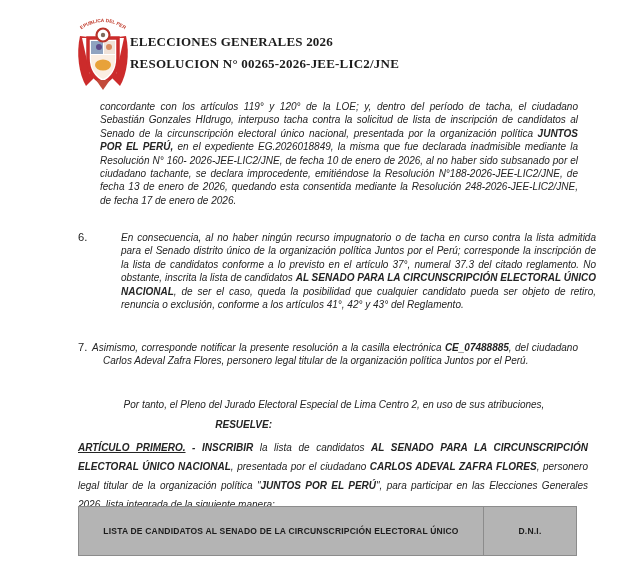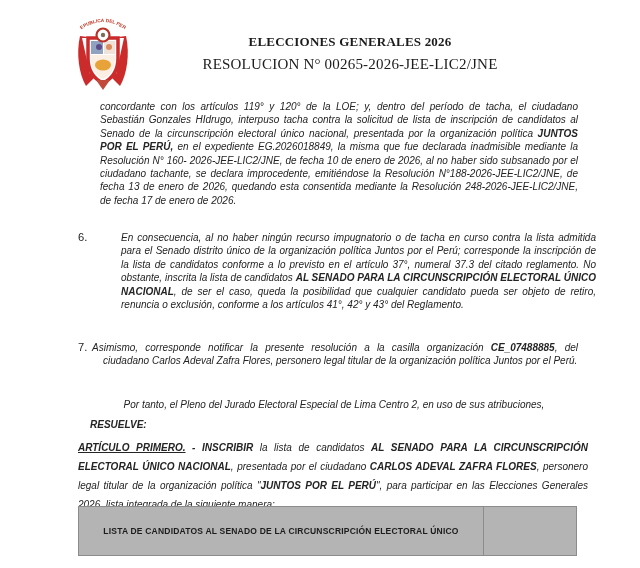--- a/index.html
+++ b/index.html
@@ -13,7 +13,7 @@
   .coat{position:absolute;left:72px;top:14px;width:62px;height:84px;}
   .jne{position:absolute;left:520px;top:26px;width:74px;height:66px;}
   .titles{
-    position:absolute;left:130px;right:70px;top:31px;text-align:center;
+    position:absolute;left:130px;right:70px;top:31px;
     font-family:"Liberation Serif","DejaVu Serif",serif;color:#1c1c1c;
   }
   .titles .t{height:22px;line-height:22px;white-space:nowrap;}

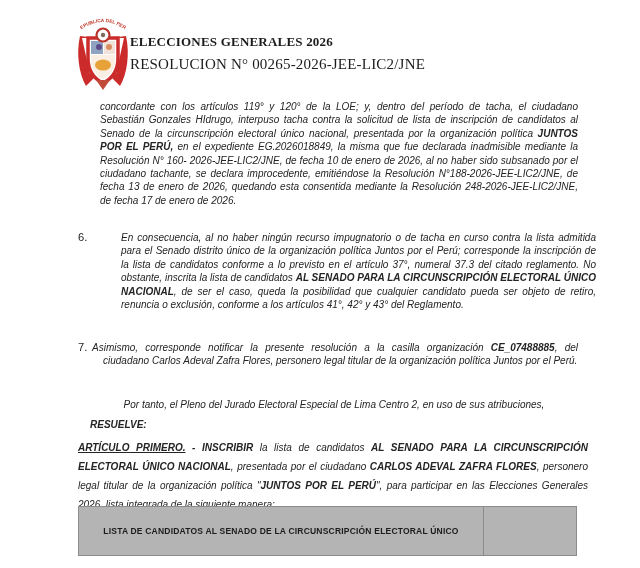--- a/index.html
+++ b/index.html
@@ -19,7 +19,7 @@
   .titles .t{height:22px;line-height:22px;white-space:nowrap;}
   .t1{font-size:13px;font-weight:bold;letter-spacing:.2px;}
   .t2{font-size:12.8px;font-weight:bold;letter-spacing:.1px;}
-  .t3{font-size:15px;font-weight:normal;letter-spacing:.2px;}
+  .t3{font-size:13px;font-weight:bold;letter-spacing:.2px;}
   
   .para{
     position:absolute;font-size:10px;line-height:13.4px;

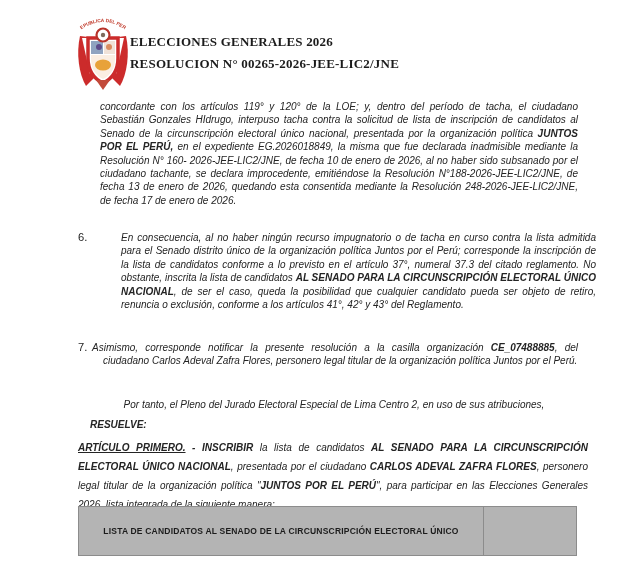--- a/index.html
+++ b/index.html
@@ -95,7 +95,7 @@
   <div class="para item6"><span>En consecuencia, al no haber ningún recurso impugnatorio o de tacha en curso contra la lista admitida para el Senado distrito único de la organización política Juntos por el Perú; corresponde la inscripción de la lista de candidatos conforme a lo previsto en el artículo 37°, numeral 37.3 del citado reglamento. No obstante, inscrita la lista de candidatos </span><span class="b">AL SENADO PARA LA CIRCUNSCRIPCIÓN ELECTORAL ÚNICO NACIONAL</span><span>, de ser el caso, queda la posibilidad que cualquier candidato pueda ser objeto de retiro, renuncia o exclusión, conforme a los artículos 41°, 42° y 43° del Reglamento.</span></div>
 
   <div class="num item7-num">7.</div>
-  <div class="para item7"><span>Asimismo, corresponde notificar la presente resolución a la casilla organización </span><span class="b">CE_07488885</span><span>, del ciudadano Carlos Adeval Zafra Flores, personero legal titular de la organización política Juntos por el Perú.</span></div>
+  <div class="para item7"><span>Asimismo, corresponde notificar la presente resolución a la casilla electrónica </span><span class="b">CE_07488885</span><span>, del ciudadano Carlos Adeval Zafra Flores, personero legal titular de la organización política Juntos por el Perú.</span></div>
 
   <div class="para portanto">Por tanto, el Pleno del Jurado Electoral Especial de Lima Centro 2, en uso de sus atribuciones,</div>
 

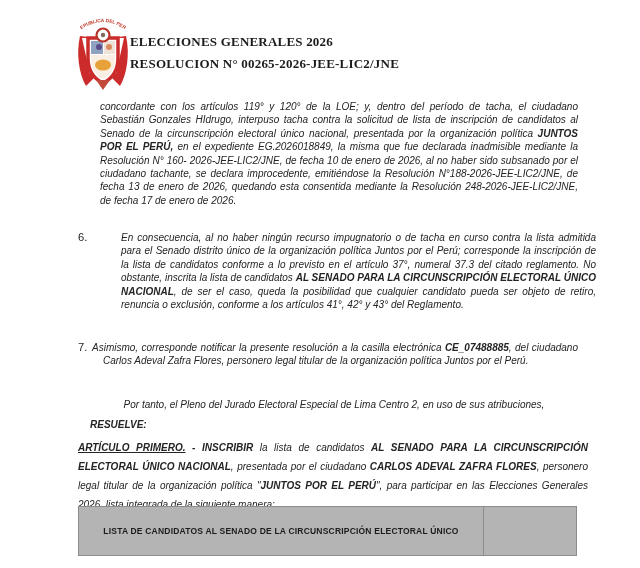--- a/index.html
+++ b/index.html
@@ -34,7 +34,7 @@
   .item7-num{left:78px;top:341px;}
   .item7{left:103px;top:341px;width:475px;text-indent:-11px;}
   .portanto{left:78px;top:398px;width:512px;text-align:center;}
-  .resuelve{left:90px;top:418px;font-weight:bold;text-align:left;width:200px;}
+  .resuelve{left:72px;top:418px;font-weight:bold;text-align:right;width:200px;}
   .articulo{left:78px;top:438px;width:510px;line-height:19px;}
   
   .cand-table{

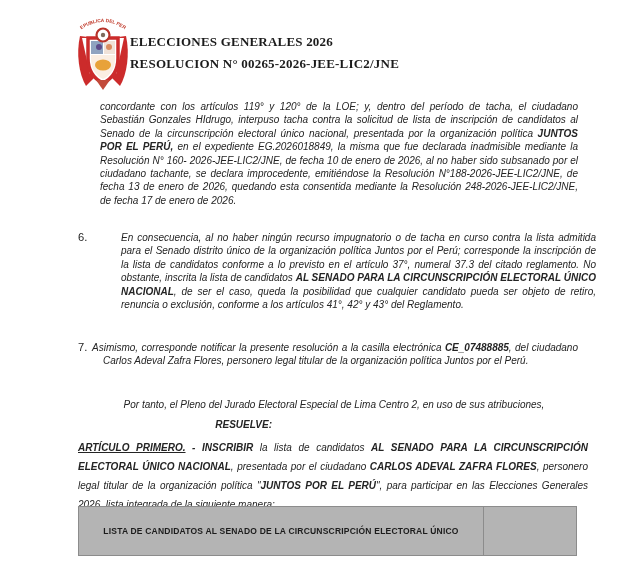--- a/index.html
+++ b/index.html
@@ -105,6 +105,7 @@
 
   <div class="cand-table">
     <div class="cell cell-list">LISTA DE CANDIDATOS AL SENADO DE LA CIRCUNSCRIPCIÓN ELECTORAL ÚNICO</div>
+    <div class="cell cell-dni">D.N.I.</div>
   </div>
 
 </div>

